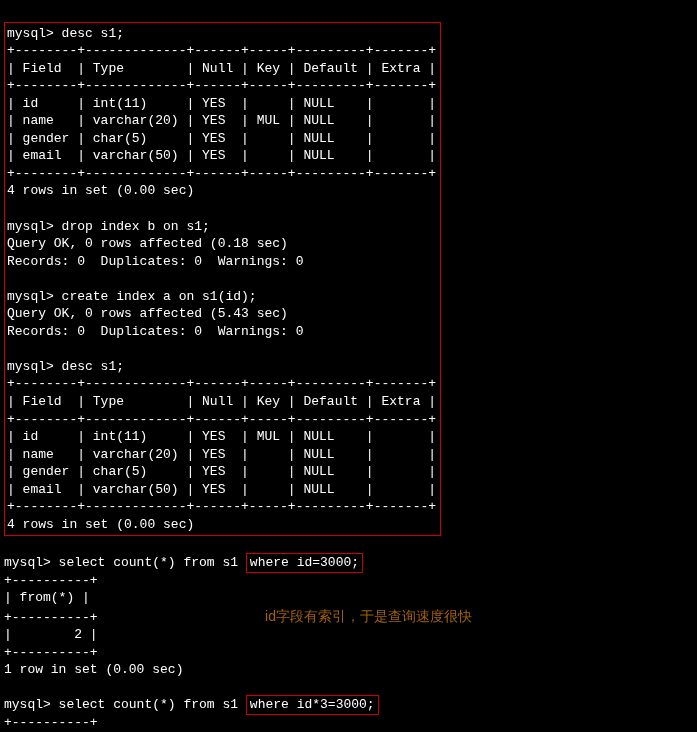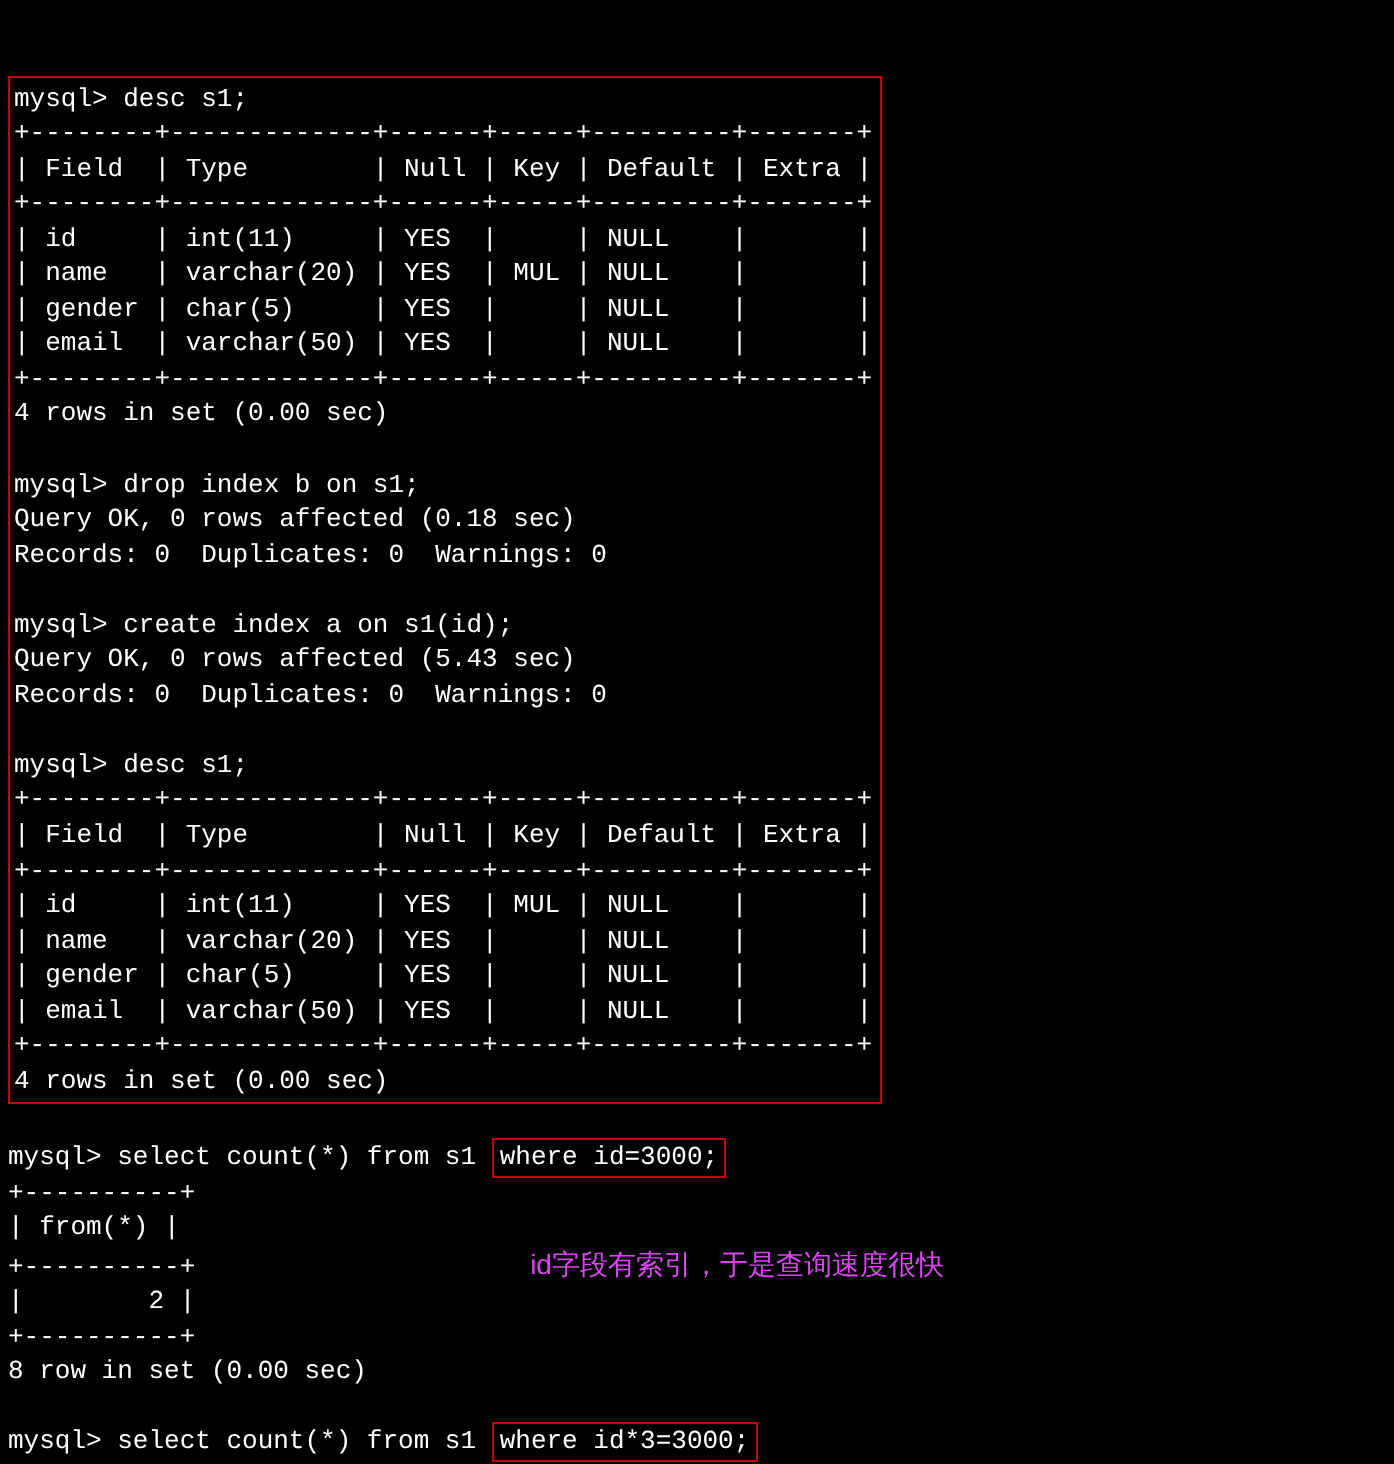--- a/index.html
+++ b/index.html
@@ -26,7 +26,6 @@
     border: 1px solid #c00;
     padding: 2px 4px 2px 2px;
     display: inline-block;
-    margin-top: 16px;
   }
   .ann {
     color: #d946ef;

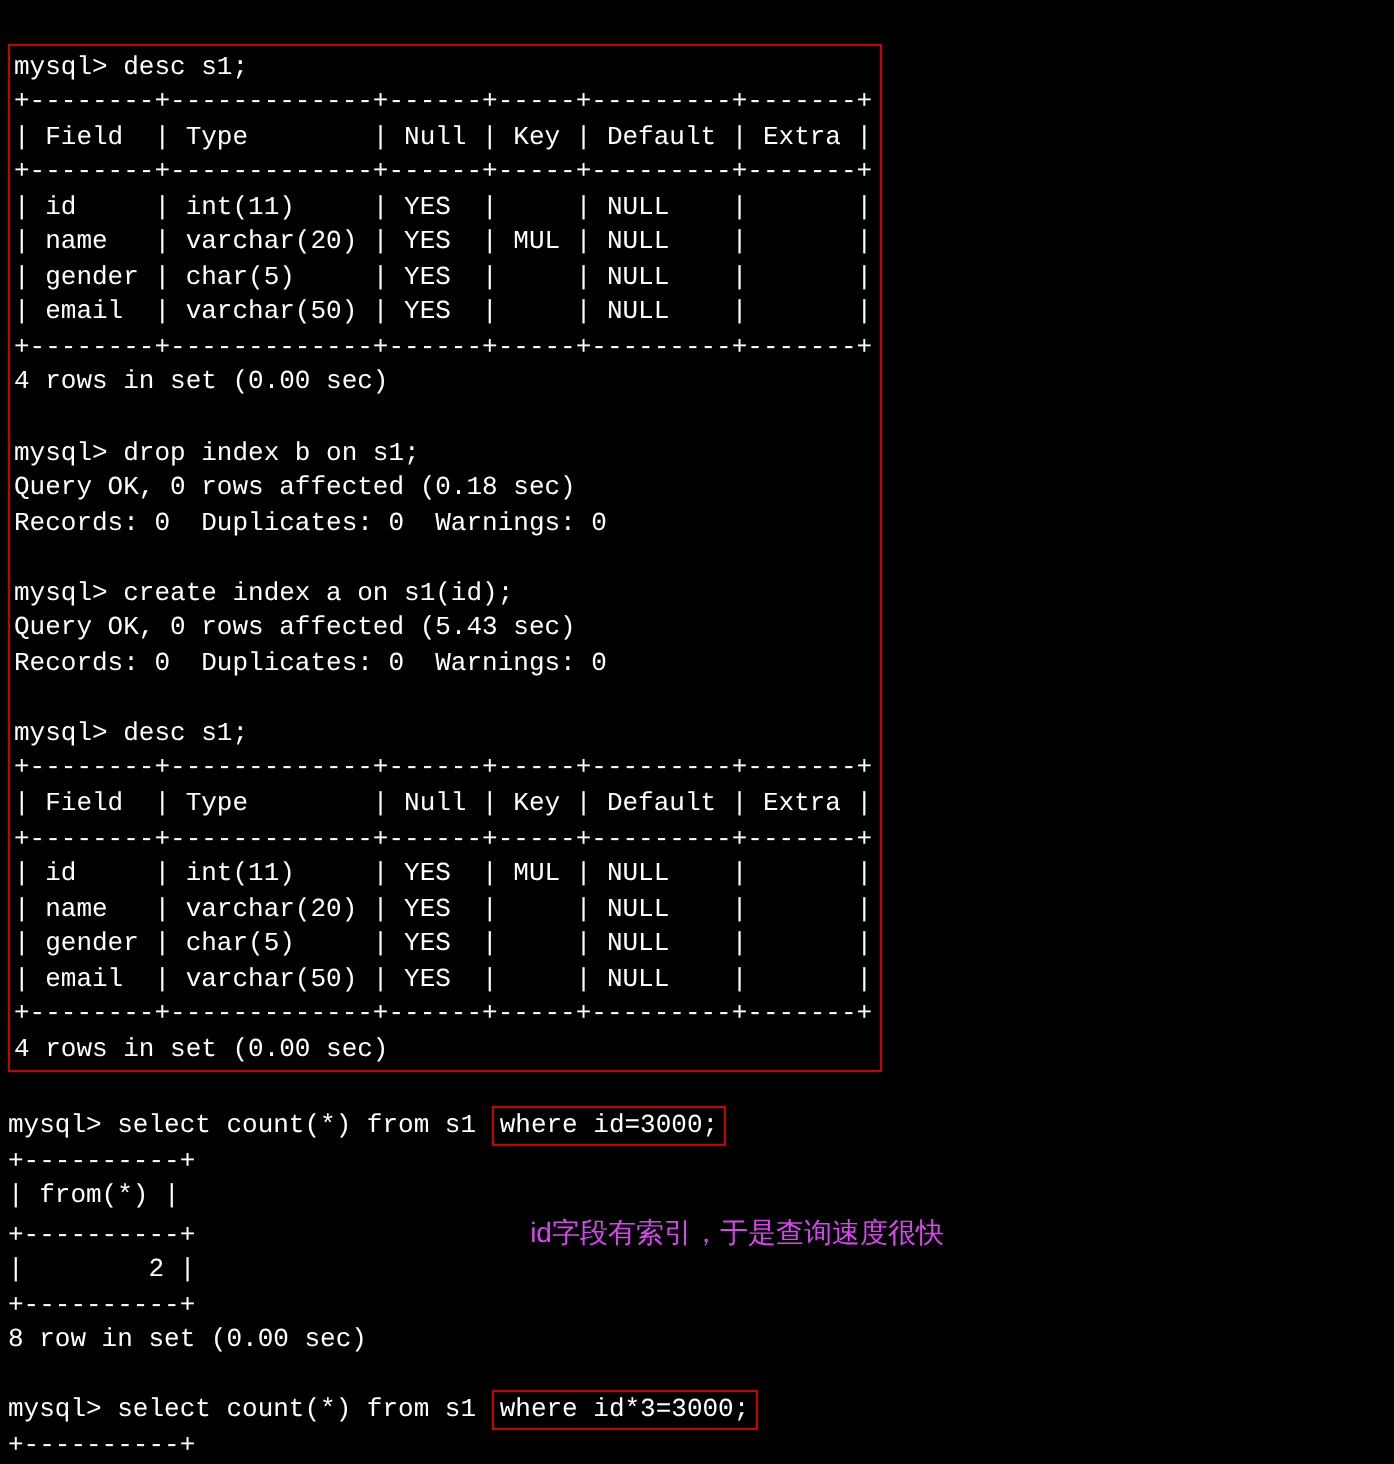--- a/index.html
+++ b/index.html
@@ -28,7 +28,7 @@
     display: inline-block;
   }
   .ann {
-    color: #d946ef;
+    color: #a16207;
     font-family: "SimSun", "Microsoft YaHei", sans-serif;
     font-size: 14px;
     white-space: normal;

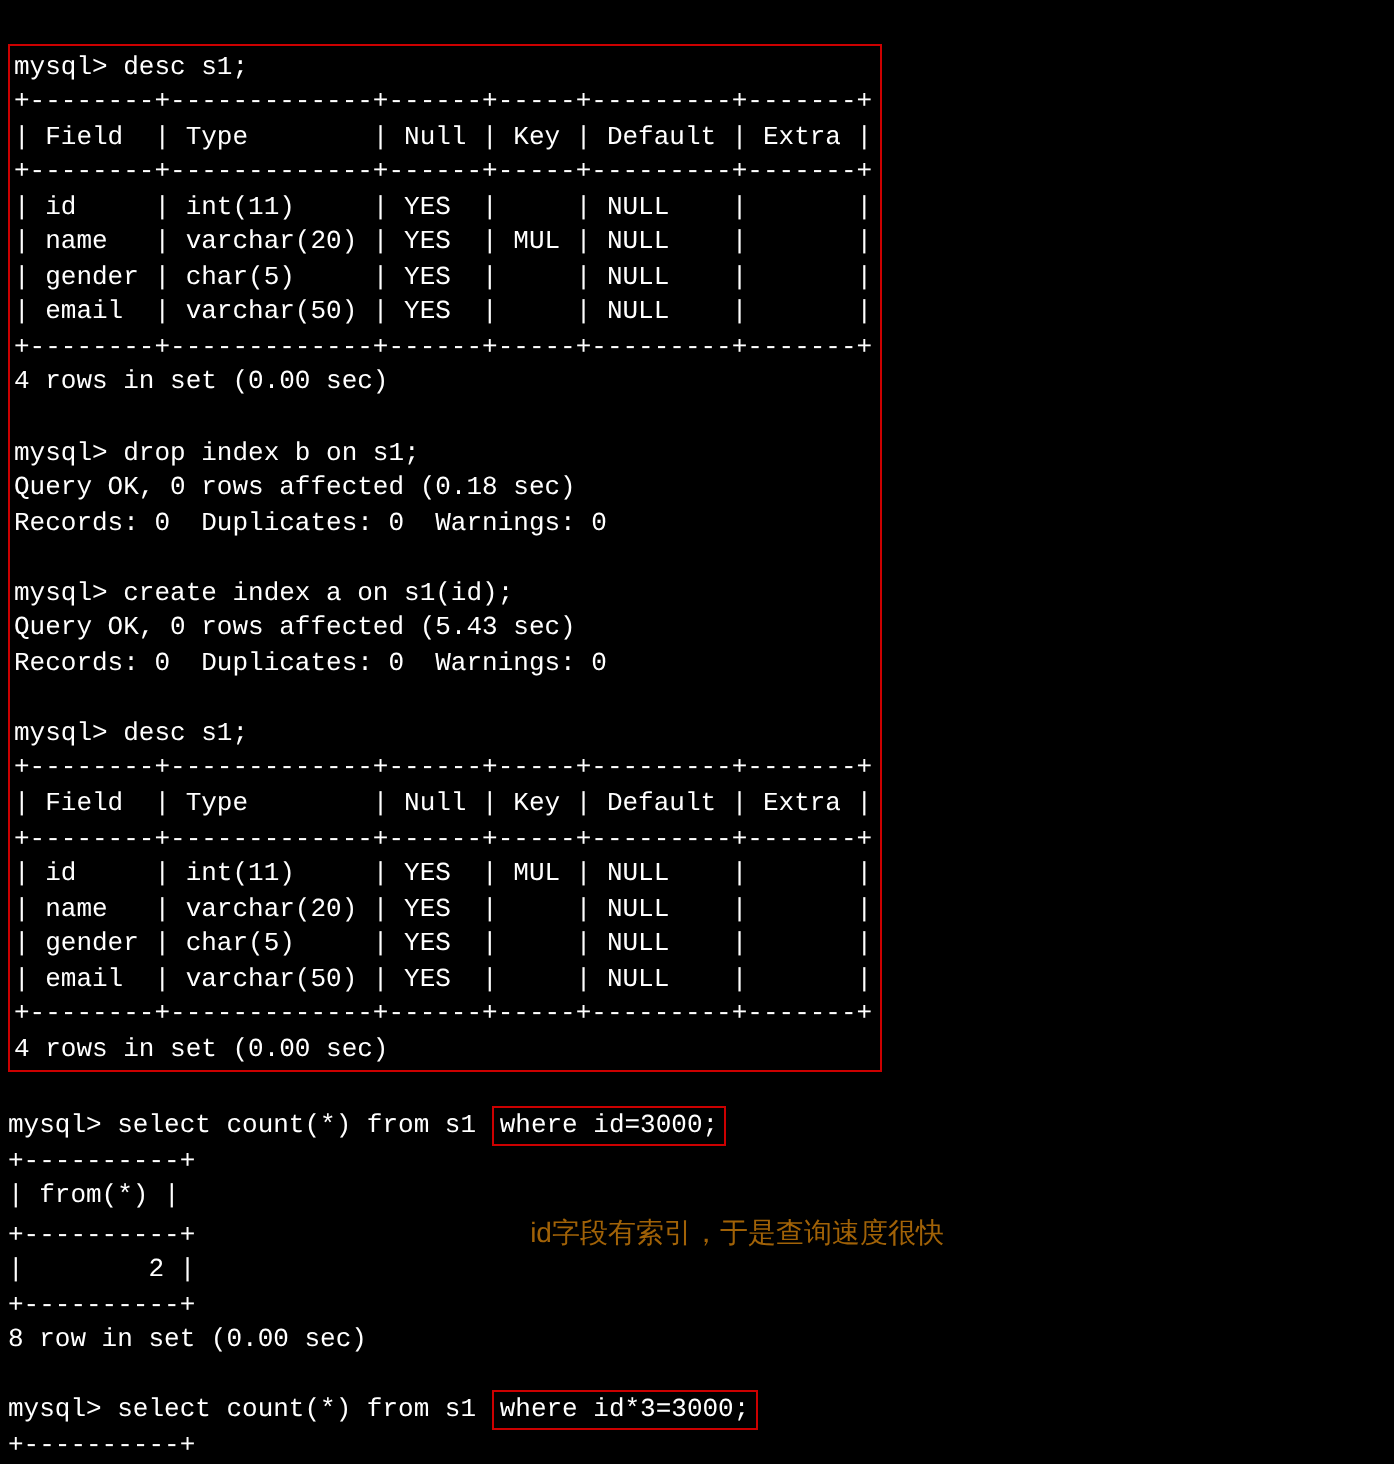--- a/index.html
+++ b/index.html
@@ -77,7 +77,7 @@
 <span>+----------+</span><span>                  </span><span class="ann">id字段有索引，于是查询速度很快</span>
 <span>|        2 |</span>
 <span>+----------+</span>
-<span>8 row in set (0.00 sec)</span>
+<span>1 row in set (0.00 sec)</span>
 
 <span>mysql&gt; select count(*) from s1 </span><span class="box-red">where id*3=3000;</span>
 <span>+----------+</span>

